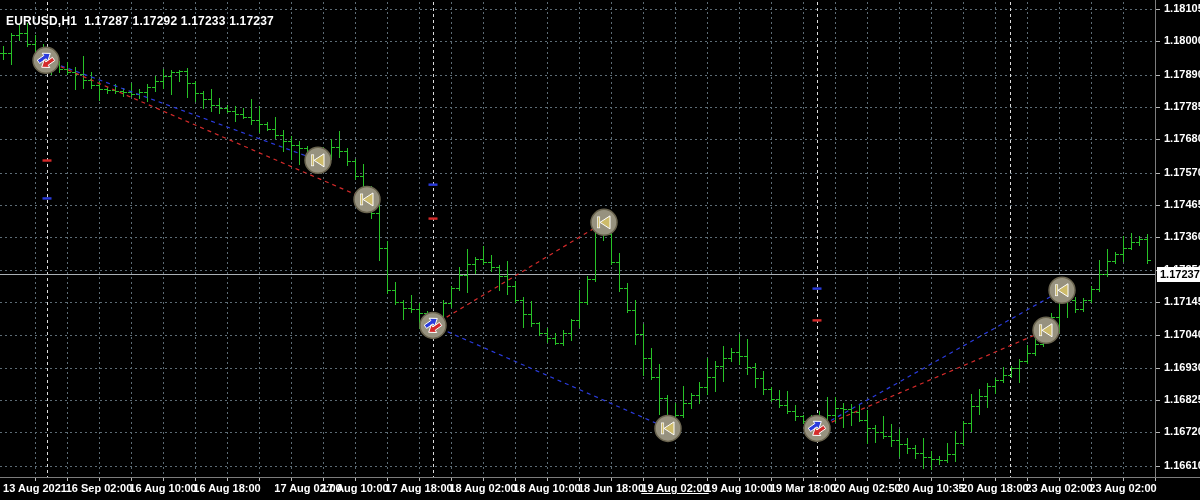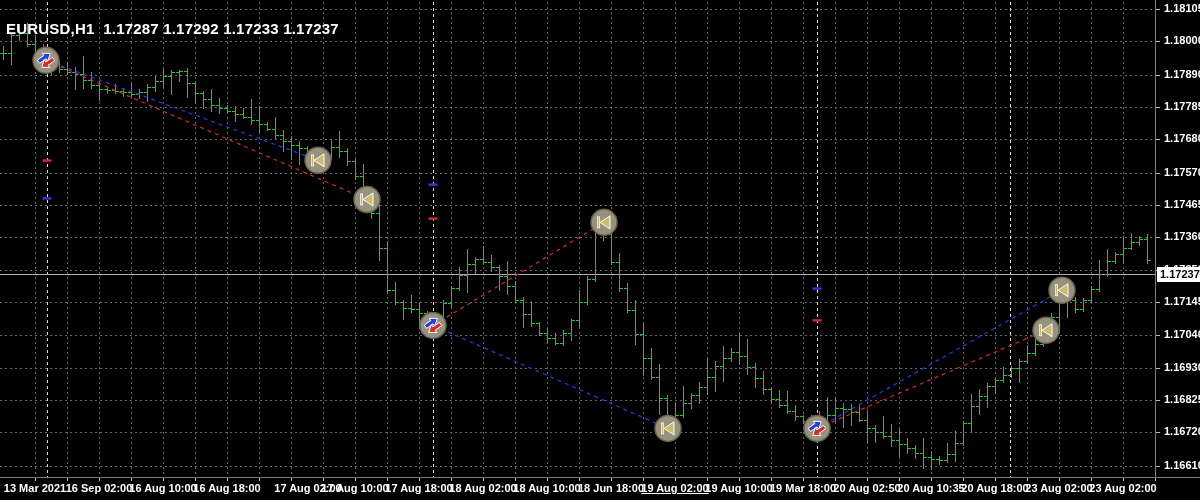--- a/index.html
+++ b/index.html
@@ -8,8 +8,8 @@
     font-family:"Liberation Sans",sans-serif;overflow:hidden;
   }
   #chart-title{
-    position:absolute;left:6px;top:20px;z-index:30;
-    color:#ffffff;font-size:15px;font-weight:bold;letter-spacing:0.2px;
+    position:absolute;left:6px;top:14px;z-index:30;
+    color:#ffffff;font-size:12px;font-weight:bold;letter-spacing:0.2px;
     white-space:pre;pointer-events:none;
   }
   #plot-svg{position:absolute;left:0;top:0;z-index:10;}

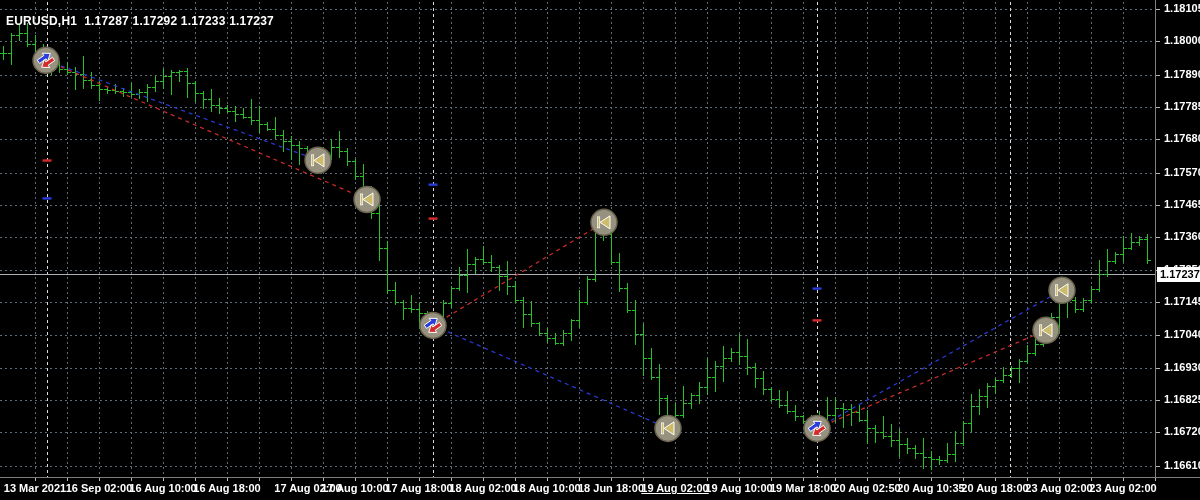--- a/index.html
+++ b/index.html
@@ -243,7 +243,7 @@
       <div class="time-tick-mark" style="left: 1091px;"></div>
       <div class="time-tick-mark" style="left: 1123px;"></div>
       <div class="time-tick-mark" style="left: 1155px;"></div>
-      <div class="time-tick-label" style="left: 35px;">13 Mar 2021</div>
+      <div class="time-tick-label" style="left: 35px;">13 Aug 2021</div>
       <div class="time-tick-label" style="left: 99px;">16 Sep 02:00</div>
       <div class="time-tick-label" style="left: 163px;">16 Aug 10:00</div>
       <div class="time-tick-label" style="left: 227px;">16 Aug 18:00</div>

